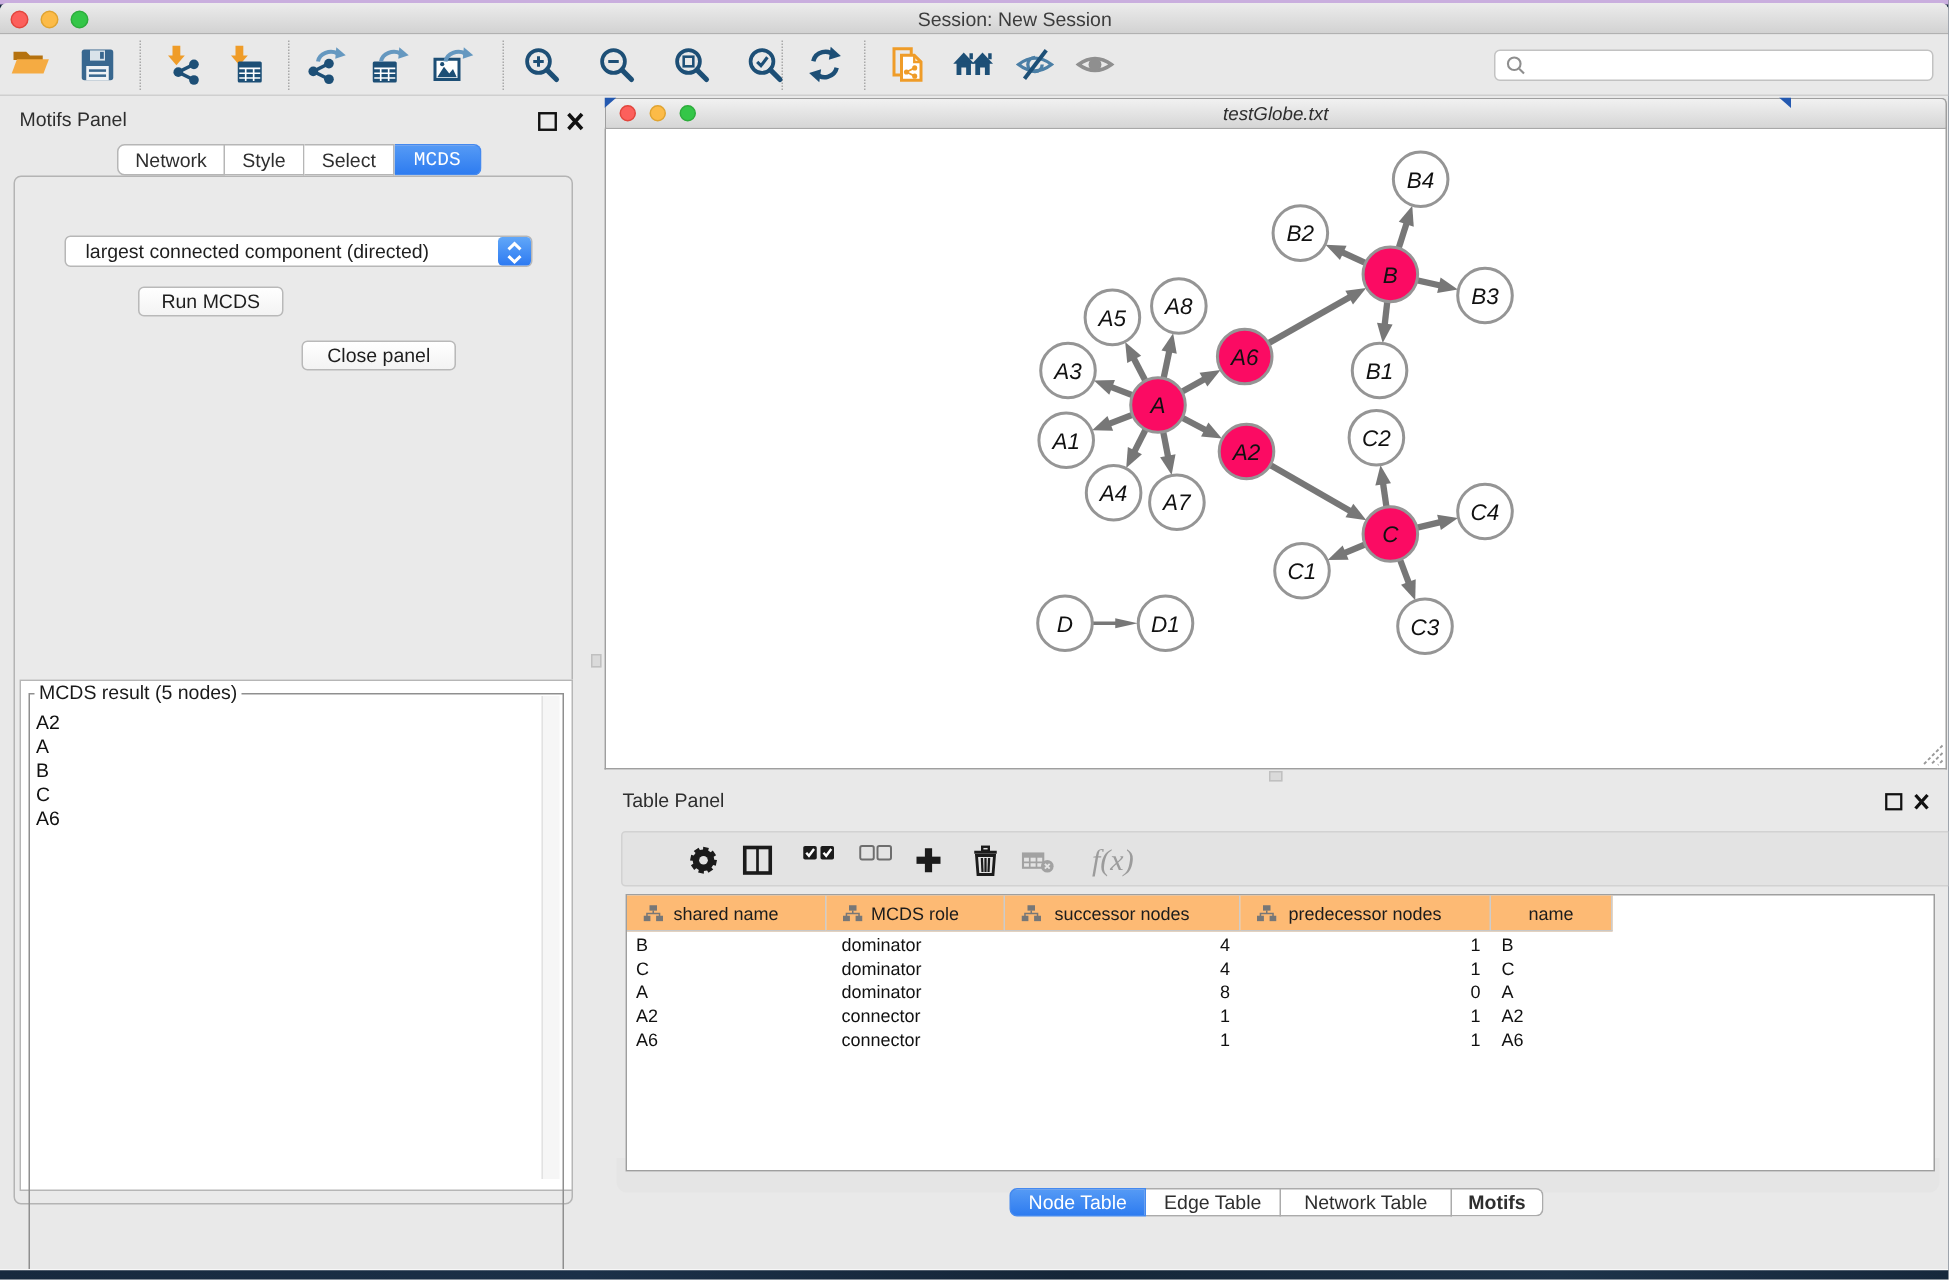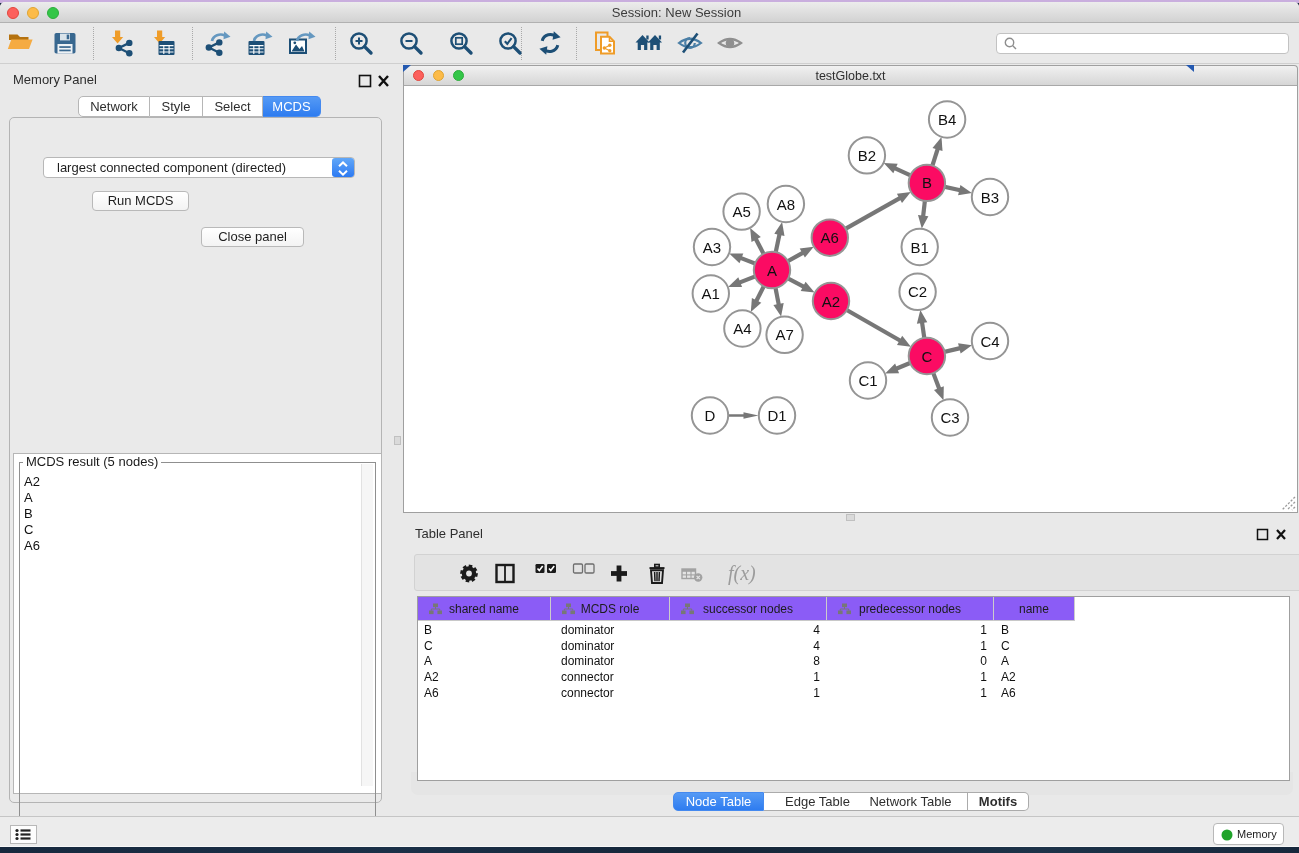--- a/index.html
+++ b/index.html
@@ -179,7 +179,7 @@
         </g>
 </svg>
 </div>
-<div id="cp-title">Memory Panel</div>
+<div id="cp-title">Motifs Panel</div>
 <svg class="winbtn" width="32" height="14" style="left:358px;top:72px">
       <rect x="1.5" y="1.5" width="11" height="11" fill="none" stroke="#111" stroke-width="1.6"></rect>
       <path d="M21 2 L30 12 M30 2 L21 12" stroke="#111" stroke-width="2.4"></path>

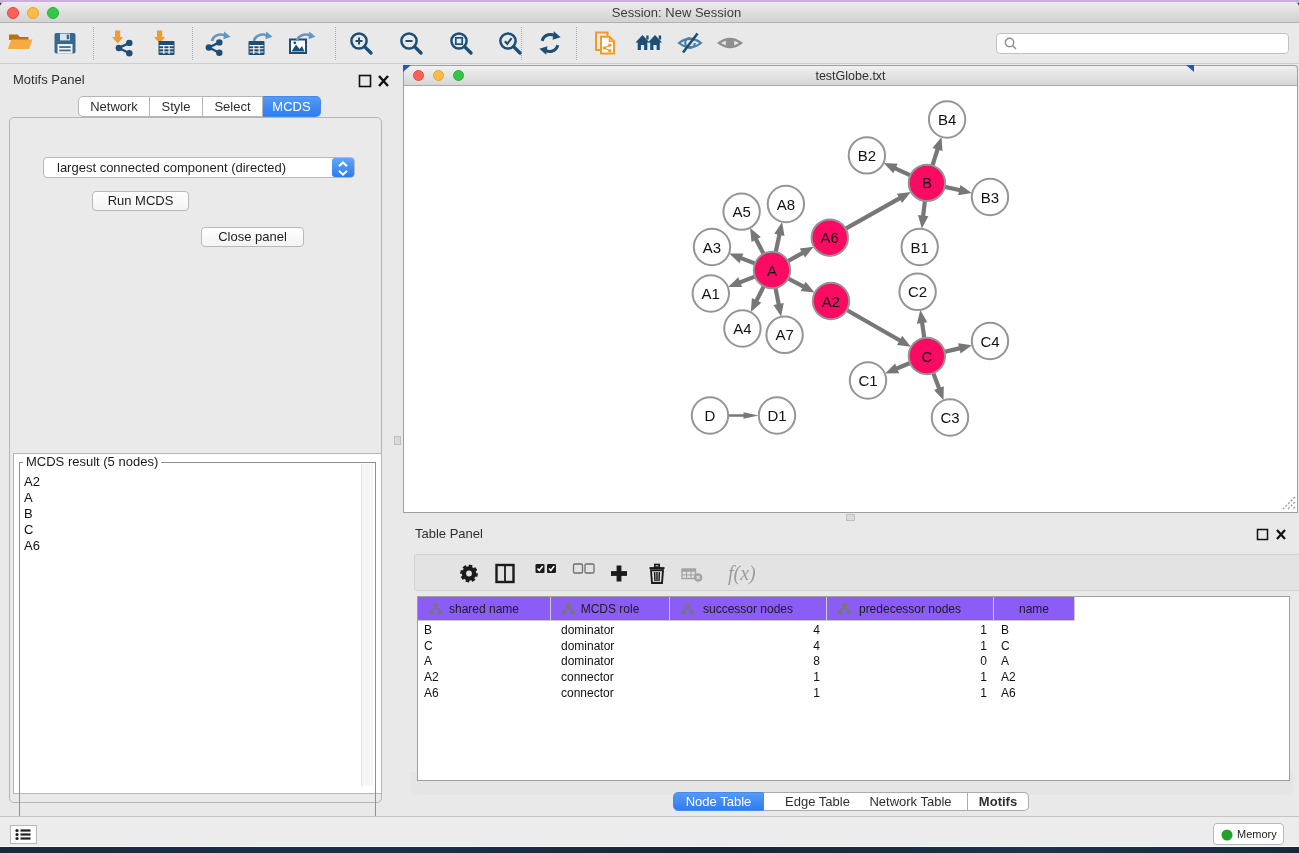--- a/index.html
+++ b/index.html
@@ -28,7 +28,7 @@
 #mcds-scroll { position:absolute; right:2px; top:1px; width:12px; height:322px; background:#f6f6f6; border-left:1px solid #e2e2e2; }
 .mitem { position:absolute; left:4px; font-size:13px; color:#111; }
 
-#netwin { position:absolute; left:403px; top:63px; width:791px; height:448px; }
+#netwin { position:absolute; left:403px; top:63px; width:791px; height:448px;font-style:italic; }
 #net-title { position:absolute; left:0; top:0; width:895px; height:21px; background:linear-gradient(#f1f1f1,#d6d6d6); border:1px solid #9f9f9f; border-bottom:1px solid #a8a8a8; border-radius:4px 4px 0 0; }
 #net-canvas { position:absolute; left:0; top:21px; width:895px; height:427px; background:#fff; border:1px solid #9f9f9f; border-top:none; }
 

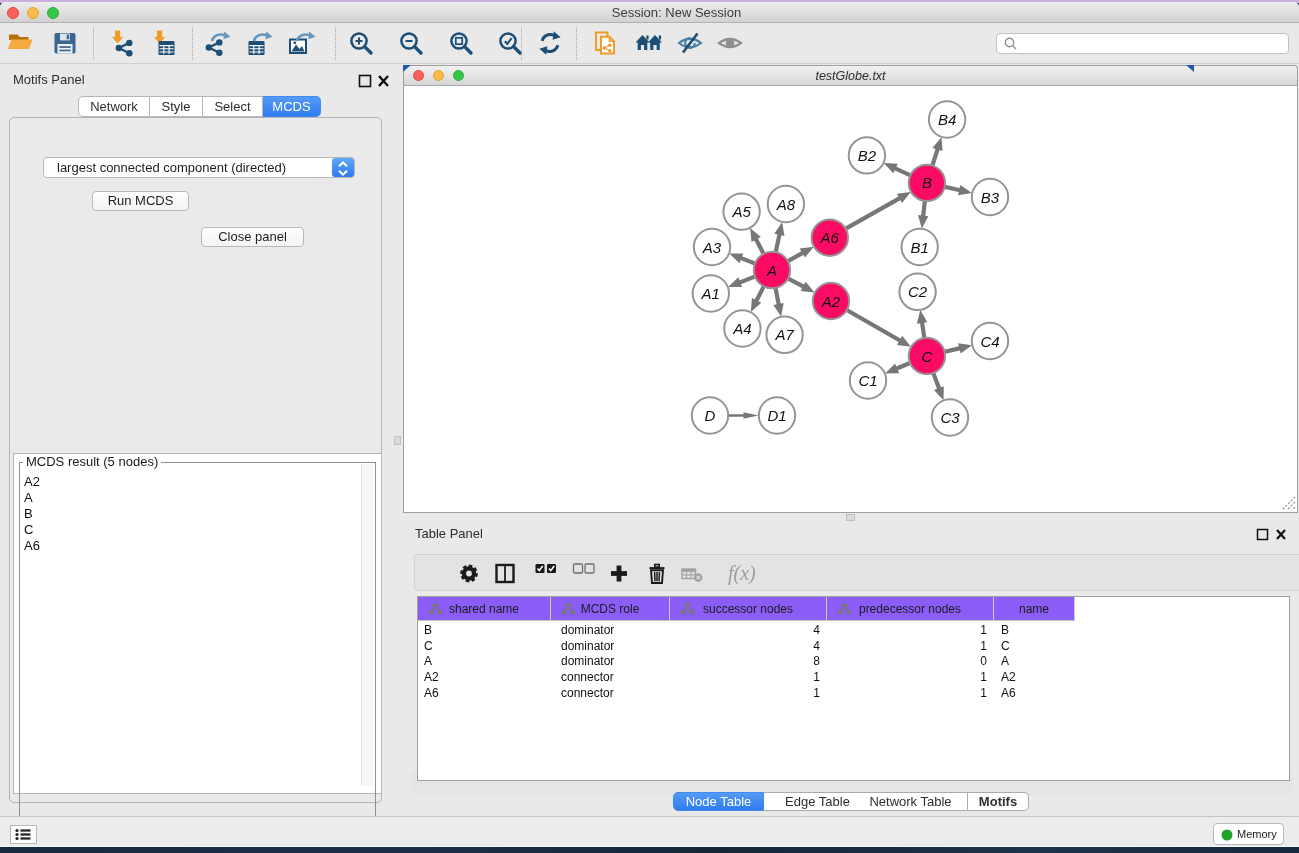--- a/index.html
+++ b/index.html
@@ -17,7 +17,7 @@
 .winbtn { position:absolute; }
 #cp-pane { position:absolute; left:9px; top:115px; width:373px; height:686px; border:1px solid #b4b4b4; border-radius:5px; background:#eaeaea; }
 .tab { position:absolute; top:94px; height:21px; border:1px solid #b6b6b6; background:#fff; font-size:13px; color:#2e2e2e; text-align:center; line-height:19px; }
-.tabsel { background:linear-gradient(#559af5,#2e7cf0); color:#fff; border-color:#4489ef; }
+.tabsel { background:linear-gradient(#559af5,#2e7cf0); color:#fff; border-color:#4489ef;font-family:Liberation Mono, monospace; }
 #optlabel { position:absolute; left:9px; top:134px; width:373px; text-align:center; font-size:13px; color:#2a2a2a; }
 #combo { position:absolute; left:43px; top:155px; width:312px; height:21px; background:#fff; border:1px solid #b7b7b7; border-radius:4px; font-size:13px; color:#1e1e1e; line-height:19px; padding-left:13px; }
 #combo-btn { position:absolute; right:0px; top:0px; width:22px; height:19px; border-radius:3px; background:linear-gradient(#61a7f8,#2d7af2); }

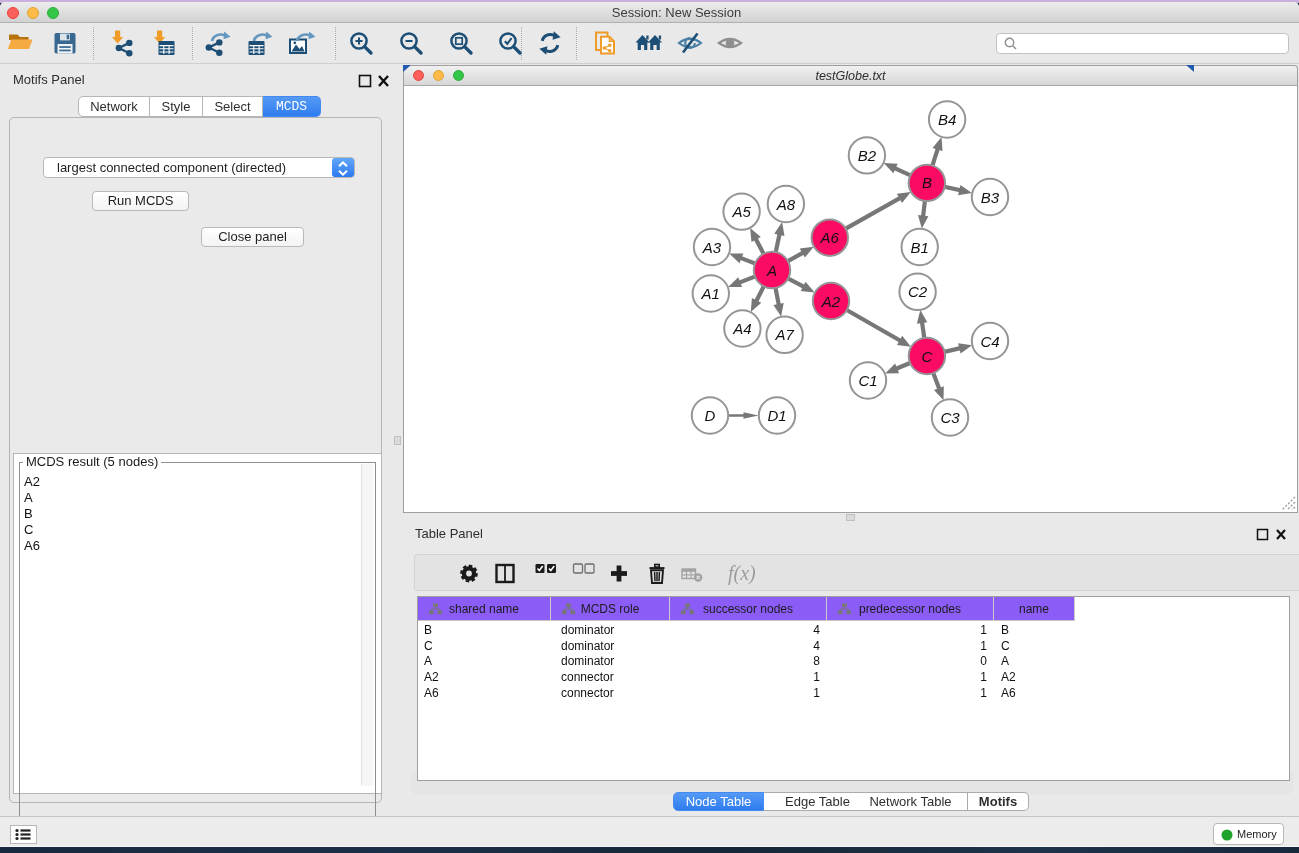--- a/index.html
+++ b/index.html
@@ -35,7 +35,7 @@
 #tp-title { position:absolute; left:415px; top:524px; font-size:13px; color:#2e2e2e; }
 #tp-toolbar { position:absolute; left:414px; top:552px; width:1010px; height:37px; background:#e3e3e3; border:1px solid #d2d2d2; border-radius:3px;padding-left:32px; }
 #tp-table { position:absolute; left:417px; top:594px; width:873px; height:185px; background:#fff; border:1px solid #9f9f9f; }
-.hcell { position:absolute; top:0; height:24px; background:#8b5cf6; border-right:1px solid #cccccc; border-bottom:1px solid #c8c8c8; font-size:12px; color:#1c1c1c; text-align:center; line-height:24px; }
+.hcell { position:absolute; top:0; height:24px; background:#fdba74; border-right:1px solid #cccccc; border-bottom:1px solid #c8c8c8; font-size:12px; color:#1c1c1c; text-align:center; line-height:24px; }
 .trow { position:absolute; font-size:12px; color:#111; }
 .btab { position:absolute; top:790px; height:19px; border:1px solid #ababab; background:#fff; font-size:13px; color:#2e2e2e; text-align:center; line-height:17px; }
 .btabsel { background:linear-gradient(#559af5,#2e7cf0); color:#fff; border-color:#4489ef; }

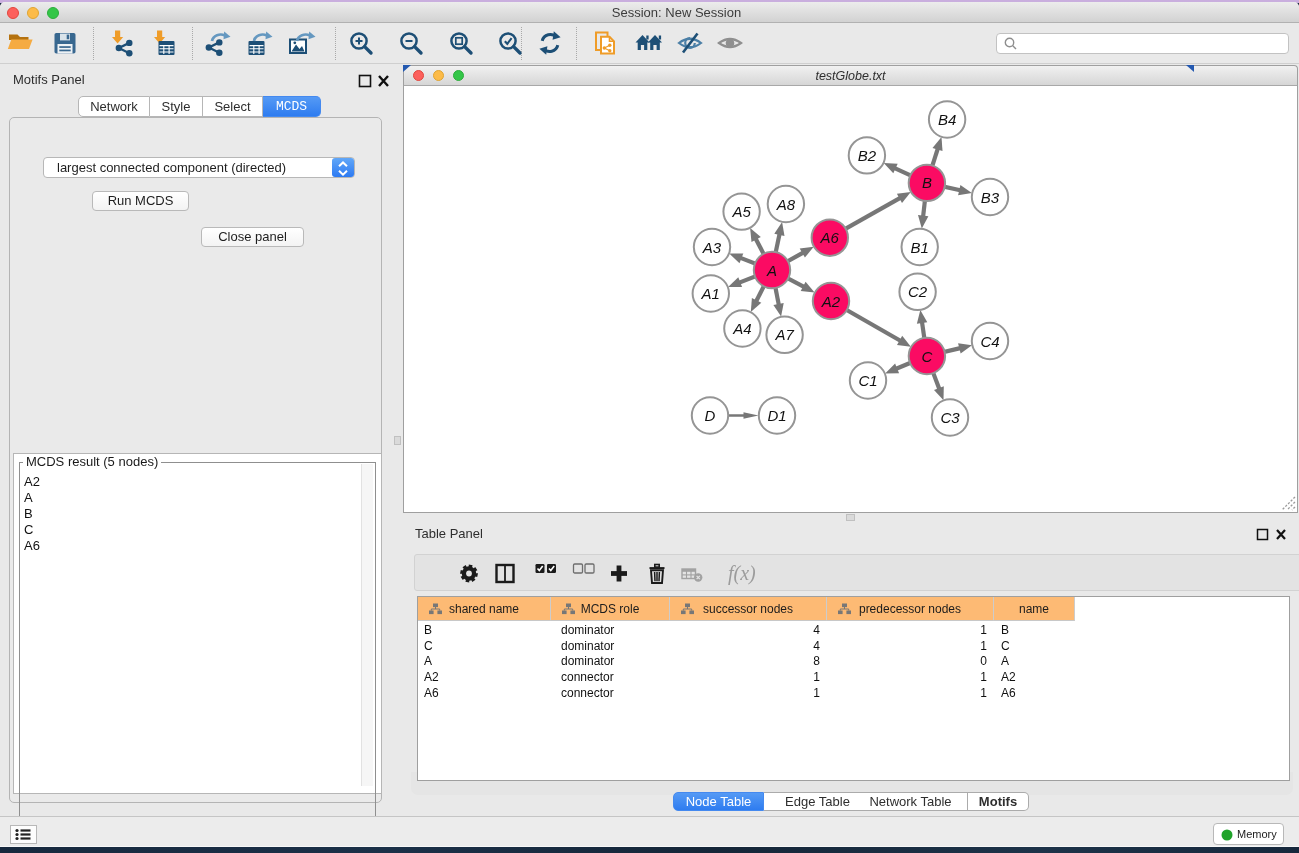--- a/index.html
+++ b/index.html
@@ -414,7 +414,7 @@
 <div class="trow" style="left:583px;top:88.8px;">A6</div>
 </div>
 <div class="btab btabsel" style="left:673px;width:91px;border-radius:5px 0 0 5px;">Node Table</div>
-<div class="btab" style="left:764px;width:108px;border-left:none;">Edge Table</div>
+<div class="btab" style="left:764px;width:90px;border-left:none;">Edge Table</div>
 <div class="btab" style="left:854px;width:114px;border-left:none;">Network Table</div>
 <div class="btab" style="left:968px;width:61px;border-radius:0 5px 5px 0;border-left:none;font-weight:bold;">Motifs</div>
 <div id="statusbar">

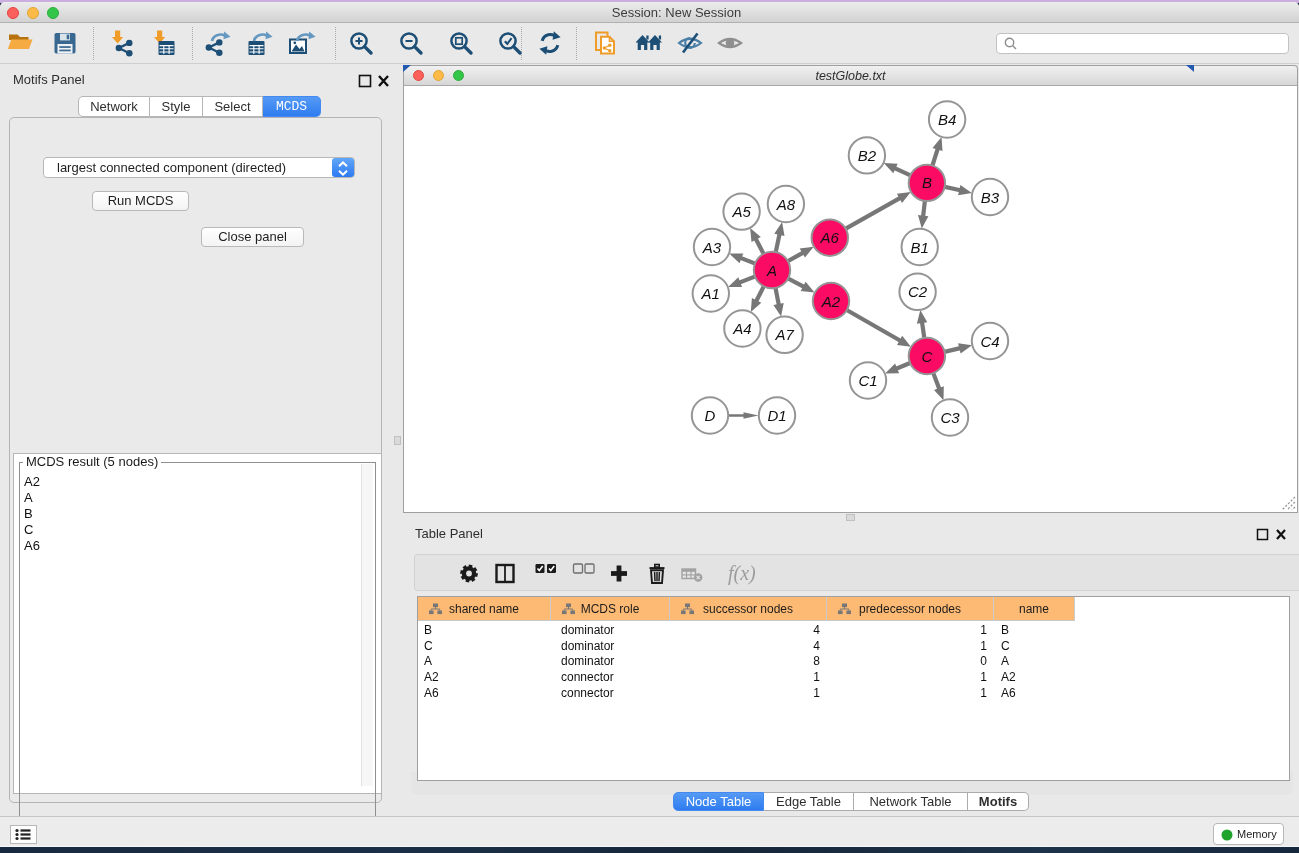--- a/index.html
+++ b/index.html
@@ -417,23 +417,5 @@
 <div class="btab" style="left:764px;width:90px;border-left:none;">Edge Table</div>
 <div class="btab" style="left:854px;width:114px;border-left:none;">Network Table</div>
 <div class="btab" style="left:968px;width:61px;border-radius:0 5px 5px 0;border-left:none;font-weight:bold;">Motifs</div>
-<div id="statusbar">
-<div id="listbtn"><svg width="25" height="17" viewBox="0 0 25 17">
-          <g fill="#222">
-            <circle cx="6" cy="4.5" r="1.6"></circle>
-            <circle cx="6" cy="8.5" r="1.6"></circle>
-            <circle cx="6" cy="12.5" r="1.6"></circle>
-            <rect x="9.5" y="3.4" width="10" height="2.2"></rect>
-            <rect x="9.5" y="7.4" width="10" height="2.2"></rect>
-            <rect x="9.5" y="11.4" width="10" height="2.2"></rect>
-          </g>
-        </svg></div>
-<div id="memory">
-        <svg width="12" height="12" style="position:absolute;left:7px;top:5px">
-          <circle cx="6" cy="6" r="5.5" fill="#1fa32a"></circle>
-        </svg>
-        <div style="position:absolute;left:23px;top:4px;">Memory</div>
-      </div>
-</div>
 </div>
 </body></html>

